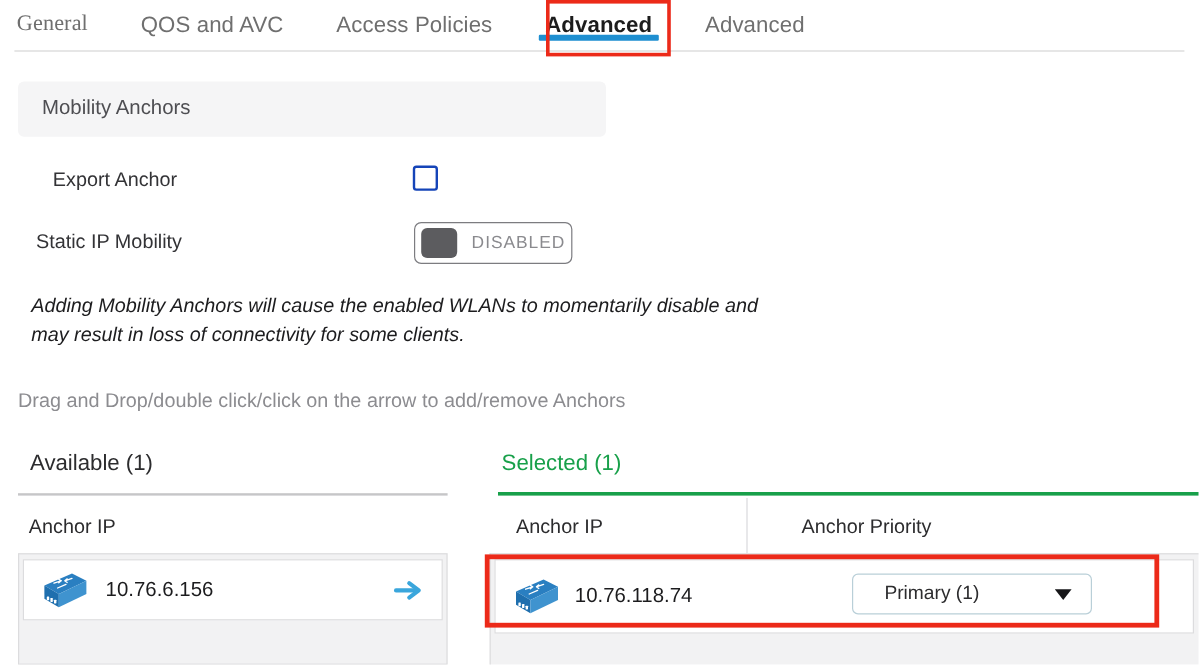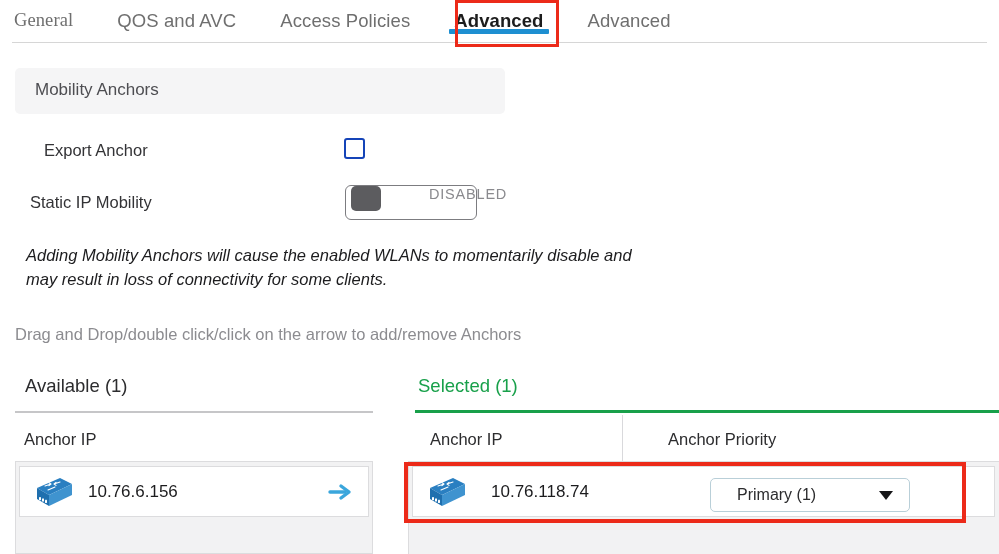--- a/index.html
+++ b/index.html
@@ -131,9 +131,8 @@
     border-radius: 6px;
     background: #ffffff;
     display: flex;
-    align-items: flex-start;
-    cursor: pointer;
-    gap: 36px;
+    align-items: center;
+    cursor: pointer;
   }
   .toggle-knob {
     width: 30px;

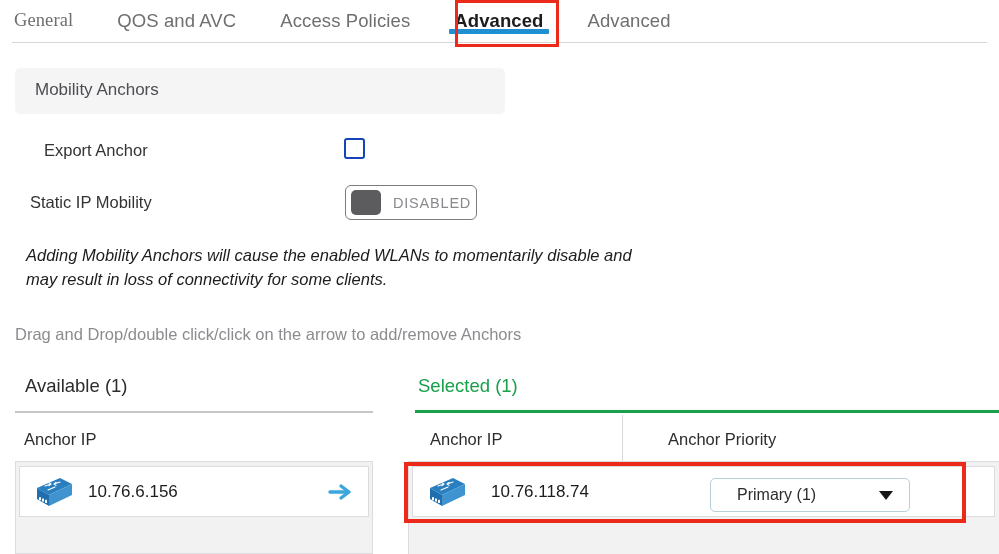--- a/index.html
+++ b/index.html
@@ -264,8 +264,7 @@
     left: 412px;
     top: 466px;
     width: 583px;
-    height: 51px;
-    gap: 12px;
+    height: 62px;
   }
 
   .dev-icon {

